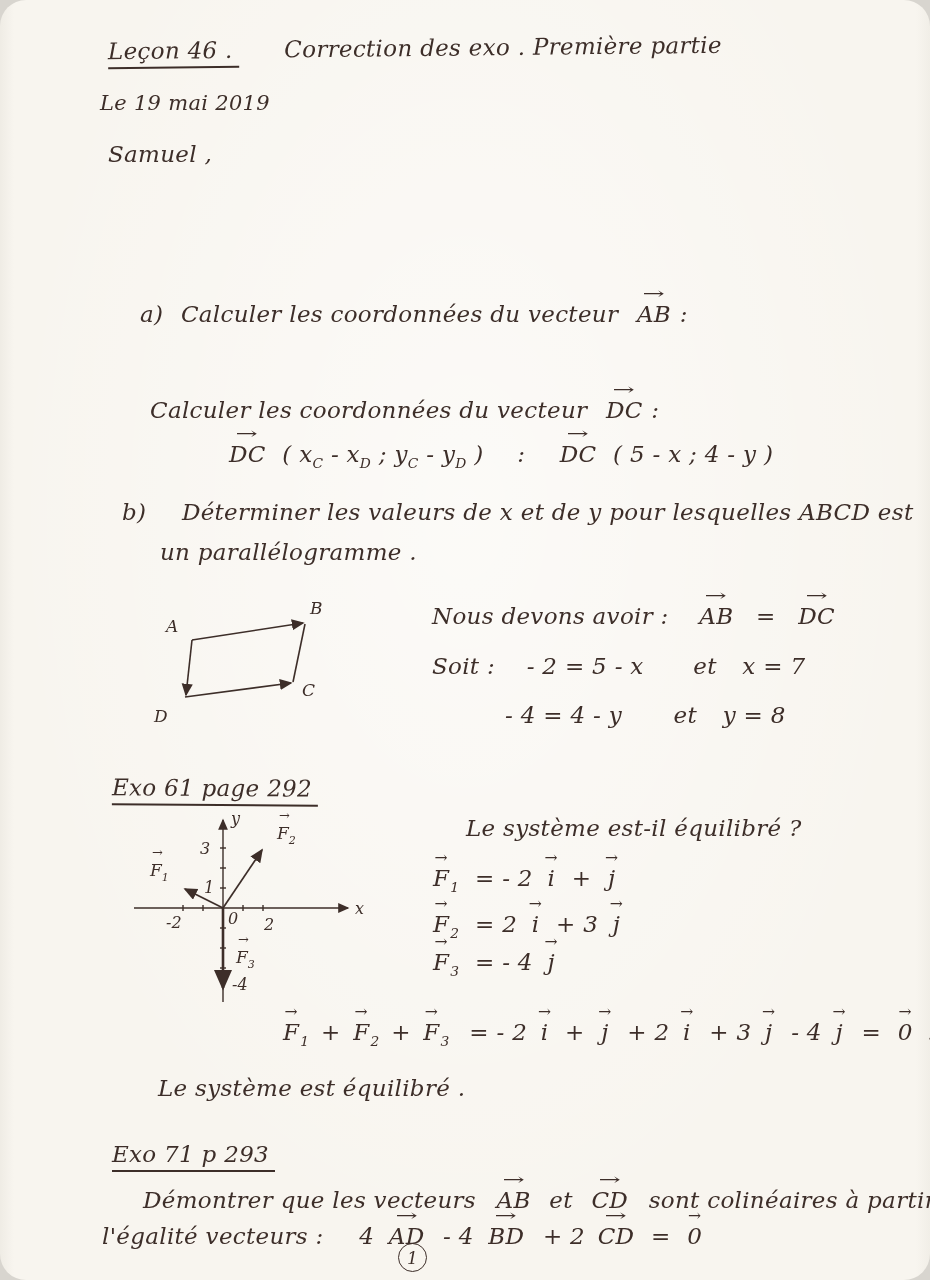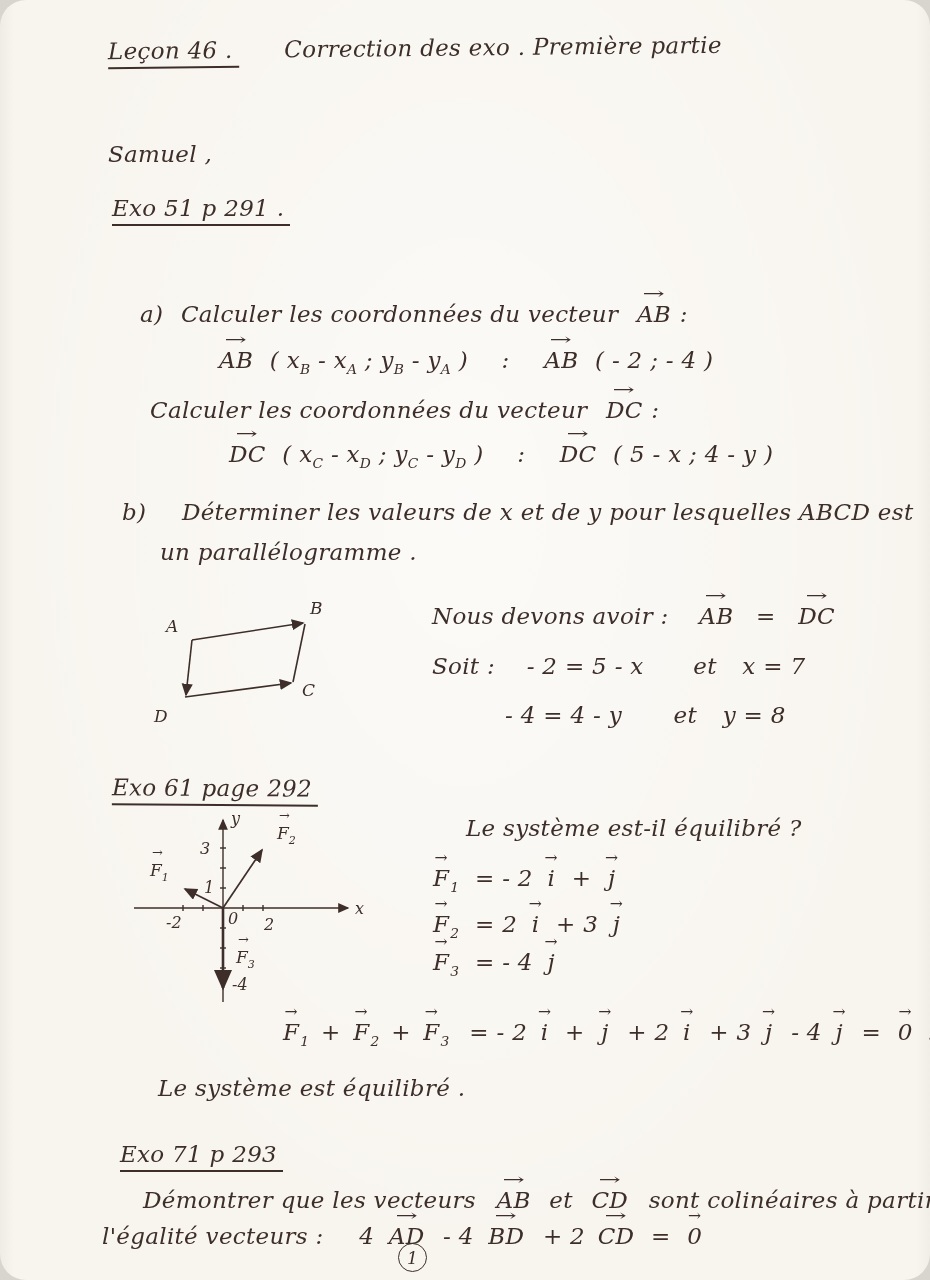--- a/index.html
+++ b/index.html
@@ -47,6 +47,9 @@
     <span class="u">Leçon 46 .</span>
     <span style="margin-left:38px;">Correction des exo . Première partie</span>
   </div>
+  <div class="line sm" style="left:100px;top:88px;">
+    <span>Le 19 mai 2019</span>
+  </div>
   <div class="line" style="left:108px;top:138px;">
     <span>Samuel ,</span>
   </div>

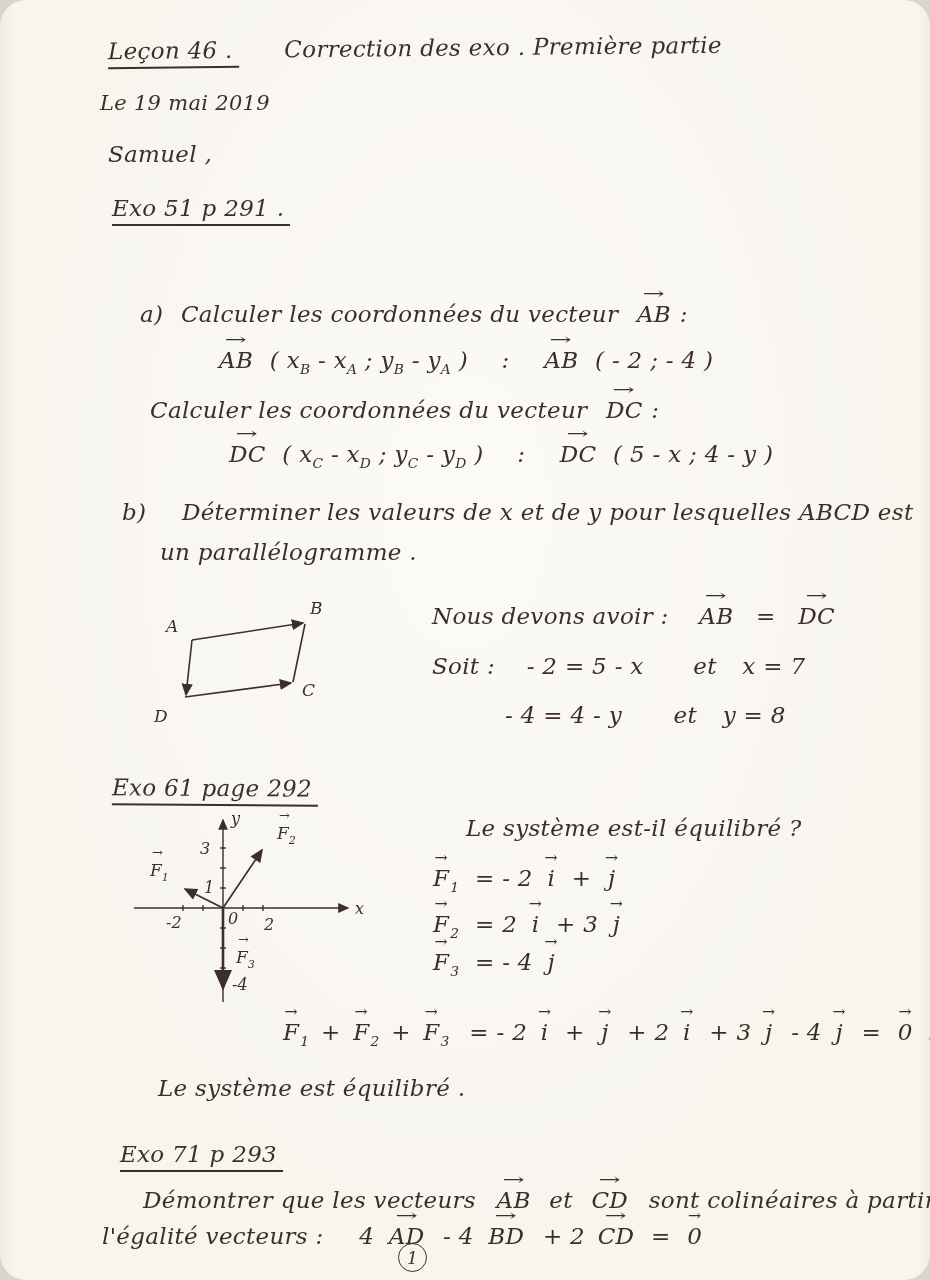--- a/index.html
+++ b/index.html
@@ -54,9 +54,6 @@
     <span>Samuel ,</span>
   </div>
 
-  <div class="line heading" style="left:112px;top:192px;">
-    <span class="u">Exo 51 p 291 .</span>
-  </div>
 
   <div class="line" style="left:140px;top:298px;">
     <span>a)</span>

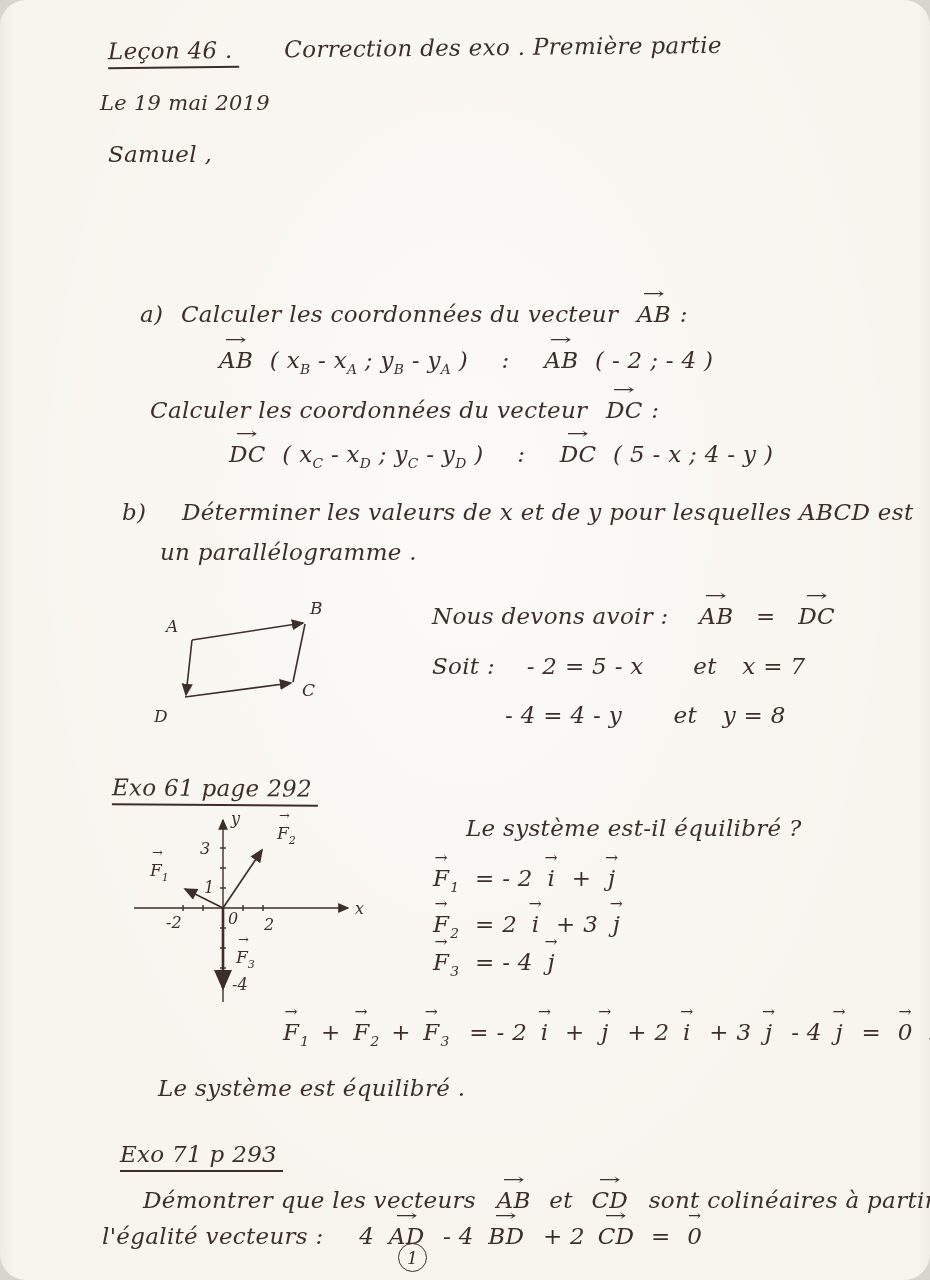--- a/index.html
+++ b/index.html
@@ -62,13 +62,6 @@
     <span>:</span>
   </div>
 
-  <div class="line" style="left:218px;top:344px;">
-    <span class="vec w">AB</span>
-    <span style="margin-left:8px;">( x</span><sub>B</sub><span> - x</span><sub>A</sub><span> ;  y</span><sub>B</sub><span> - y</span><sub>A</sub><span> )</span>
-    <span class="gap">:</span>
-    <span class="vec w">AB</span>
-    <span style="margin-left:8px;">( - 2  ;  - 4 )</span>
-  </div>
 
   <div class="line" style="left:150px;top:394px;">
     <span>Calculer les coordonnées du vecteur</span>

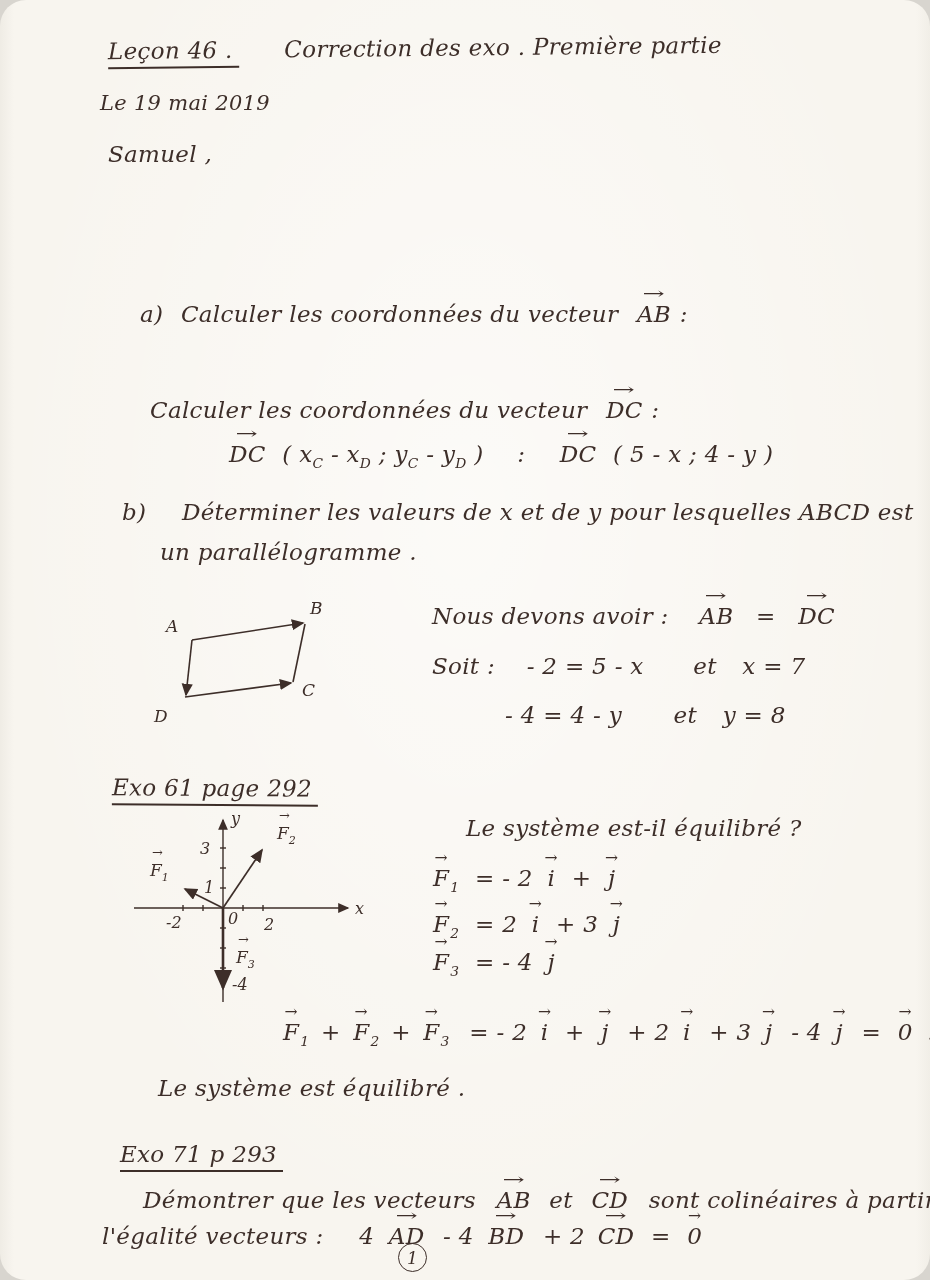--- a/index.html
+++ b/index.html
@@ -214,7 +214,7 @@
     <span>Le système est équilibré .</span>
   </div>
 
-  <div class="line heading" style="left:120px;top:1138px;">
+  <div class="line heading" style="left:112px;top:1138px;">
     <span class="u">Exo 71 p 293</span>
   </div>
 

